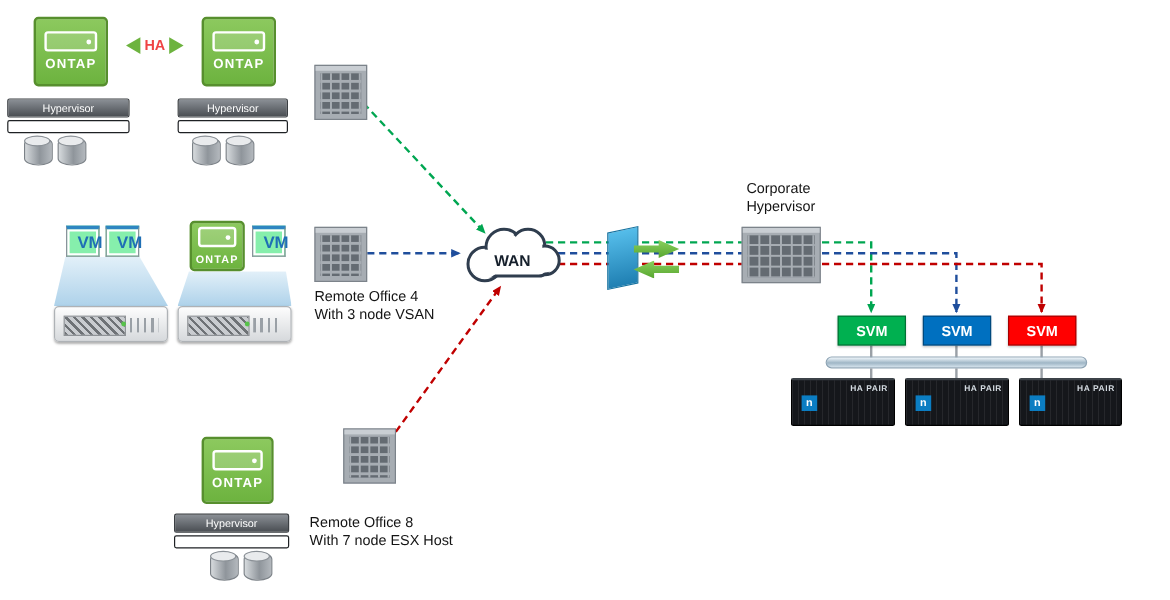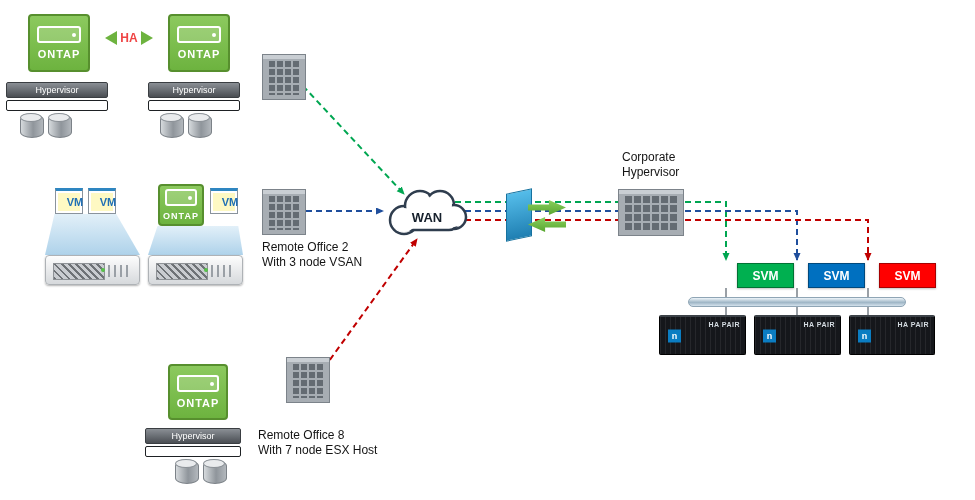--- a/index.html
+++ b/index.html
@@ -50,8 +50,8 @@
 
   
   .vm{
-    background:#fef9c3;border:1px solid #8a939c;box-shadow:inset 0 0 0 2px #fff;z-index:2;
-    display:flex;align-items:center;justify-content:center;color:#1f6fb5;font-weight:bold;font-size:11px;box-sizing:border-box;
+    background:#86efac;border:1px solid #8a939c;box-shadow:inset 0 0 0 2px #fff;z-index:2;
+    display:flex;align-items:center;justify-content:center;color:#1f6fb5;font-weight:bold;font-size:14px;box-sizing:border-box;
     border-top:3px solid #2e86c1;
     padding-left:12px;
   }

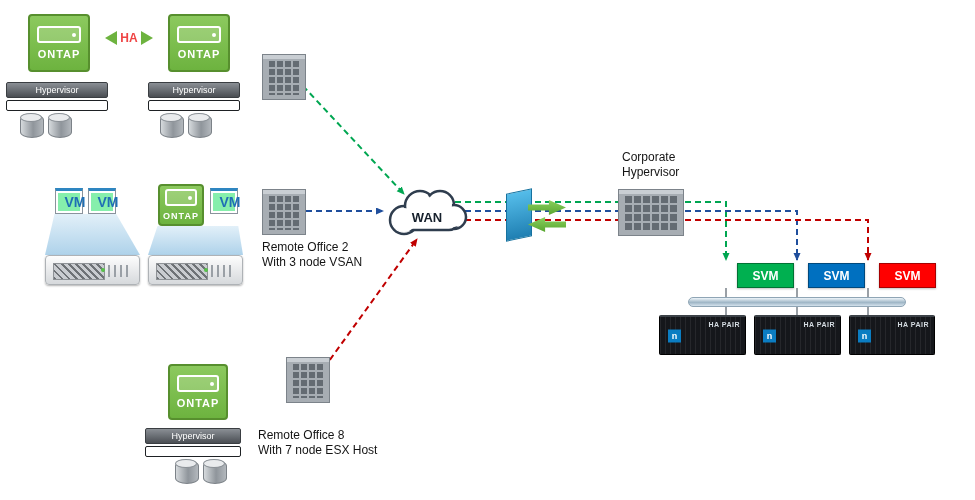--- a/index.html
+++ b/index.html
@@ -218,7 +218,7 @@
     <div class="windows"></div>
   </div>
   <div class="abs lbl" style="left:262px;top:240px;">
-    <div>Remote Office 2</div>
+    <div>Remote Office 4</div>
     <div>With 3 node VSAN</div>
   </div>
 

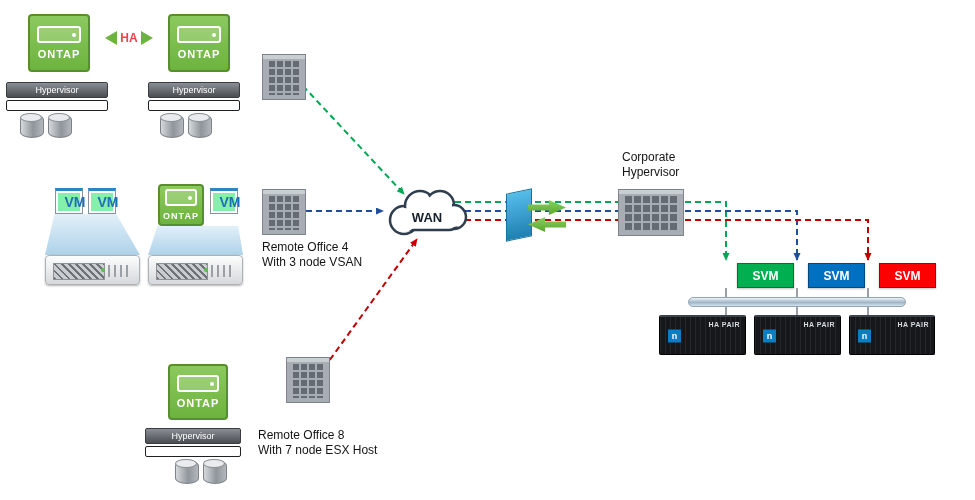--- a/index.html
+++ b/index.html
@@ -95,7 +95,7 @@
   
   .svm{
     z-index:3;display:flex;align-items:center;justify-content:center;color:#fff;font-size:12px;font-weight:bold;
-    border:1px solid rgba(0,0,0,.35);box-shadow:0 1px 2px rgba(0,0,0,.25);box-sizing:border-box;margin-left:39px;
+    border:1px solid rgba(0,0,0,.35);box-shadow:0 1px 2px rgba(0,0,0,.25);box-sizing:border-box;
   }
 
   

